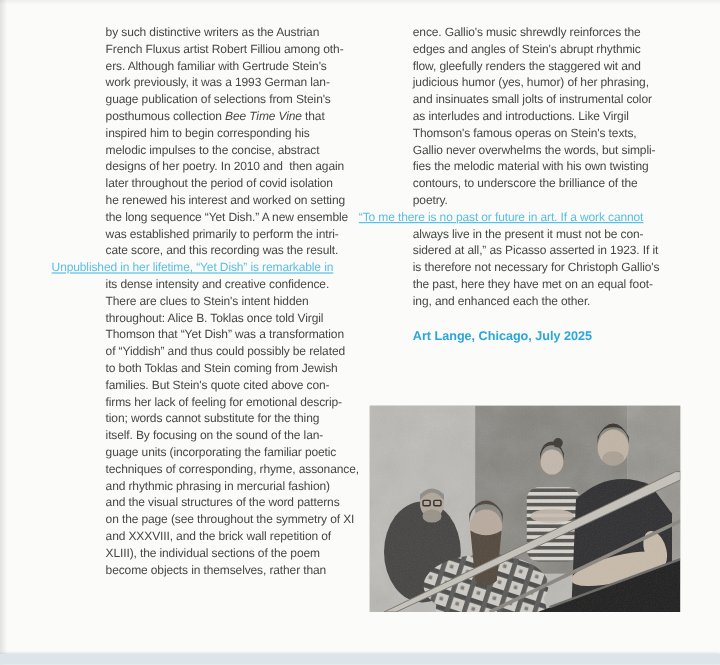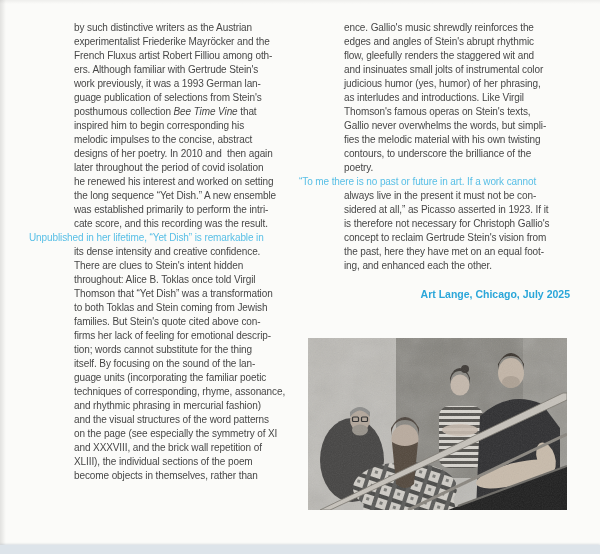--- a/index.html
+++ b/index.html
@@ -26,7 +26,7 @@
     font-size:10px;line-height:14px;letter-spacing:-0.1px;
     color:var(--body,#474747);
   }
-  .col-left{left:74px;}
+  .col-left{left:88px;}
   .col-right{left:344px;width:226px;}
   .line{white-space:pre-wrap;}
   .line.cyan{color:var(--hl,#58bfe6);margin-left:-45px;white-space:nowrap;}

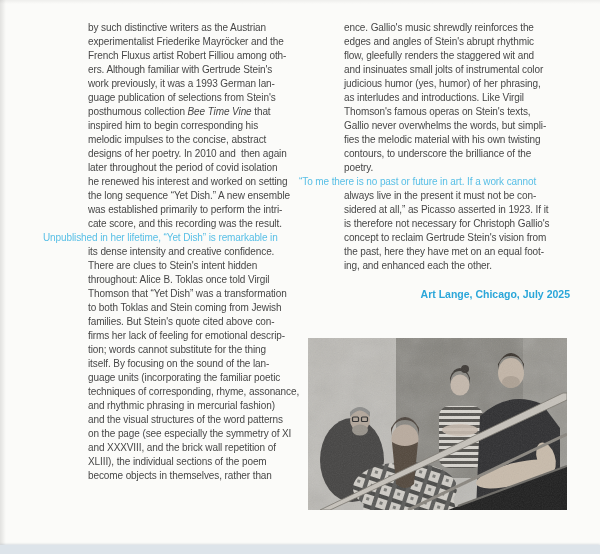--- a/index.html
+++ b/index.html
@@ -49,7 +49,6 @@
 
 <div class="col col-left">
     <div class="line"><span>by such distinctive writers as the Austrian</span></div>
-    <div class="line"><span>experimentalist Friederike Mayröcker and the</span></div>
     <div class="line"><span>French Fluxus artist Robert Filliou among oth-</span></div>
     <div class="line"><span>ers. Although familiar with Gertrude Stein's</span></div>
     <div class="line"><span>work previously, it was a 1993 German lan-</span></div>

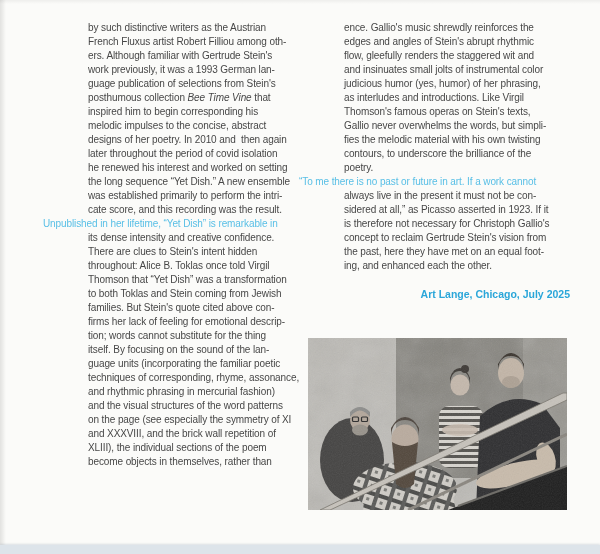--- a/index.html
+++ b/index.html
@@ -87,8 +87,8 @@
       <div class="line"><span>ence. Gallio's music shrewdly reinforces the</span></div>
       <div class="line"><span>edges and angles of Stein's abrupt rhythmic</span></div>
       <div class="line"><span>flow, gleefully renders the staggered wit and</span></div>
+      <div class="line"><span>judicious humor (yes, humor) of her phrasing,</span></div>
       <div class="line"><span>and insinuates small jolts of instrumental color</span></div>
-      <div class="line"><span>judicious humor (yes, humor) of her phrasing,</span></div>
       <div class="line"><span>as interludes and introductions. Like Virgil</span></div>
       <div class="line"><span>Thomson's famous operas on Stein's texts,</span></div>
       <div class="line"><span>Gallio never overwhelms the words, but simpli-</span></div>

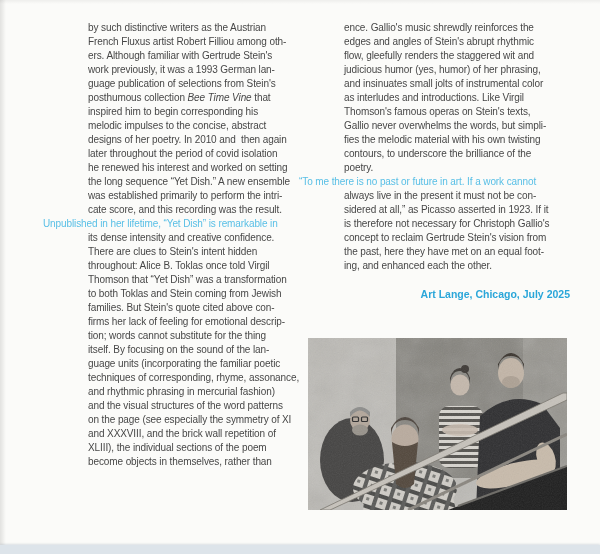--- a/index.html
+++ b/index.html
@@ -29,7 +29,7 @@
   .col-left{left:88px;}
   .col-right{left:344px;width:226px;}
   .line{white-space:pre-wrap;}
-  .line.cyan{color:var(--hl,#58bfe6);margin-left:-45px;white-space:nowrap;}
+  .line.cyan{color:var(--hl,#58bfe6);margin-left:-45px;white-space:nowrap;text-decoration:underline;}
   .italic{font-style:italic;text-align:right;}
   .credit{
     margin-top:14px;text-align:right;font-weight:bold;

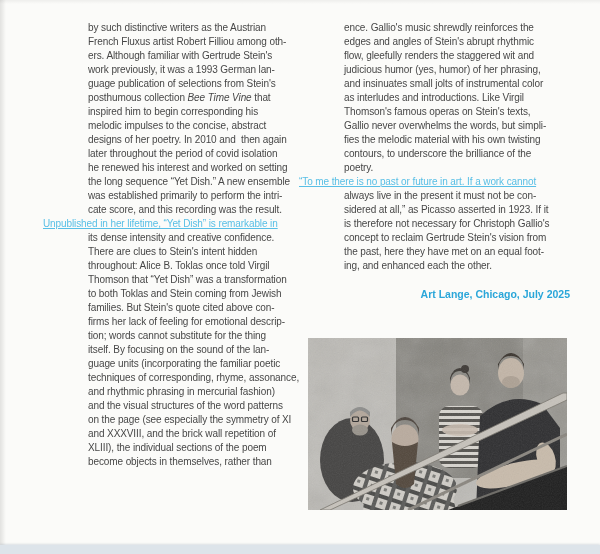--- a/index.html
+++ b/index.html
@@ -99,7 +99,6 @@
       <div class="line"><span>always live in the present it must not be con-</span></div>
       <div class="line"><span>sidered at all,” as Picasso asserted in 1923. If it</span></div>
       <div class="line"><span>is therefore not necessary for Christoph Gallio's</span></div>
-      <div class="line"><span>concept to reclaim Gertrude Stein's vision from</span></div>
       <div class="line"><span>the past, here they have met on an equal foot-</span></div>
       <div class="line"><span>ing, and enhanced each the other.</span></div>
     </div>

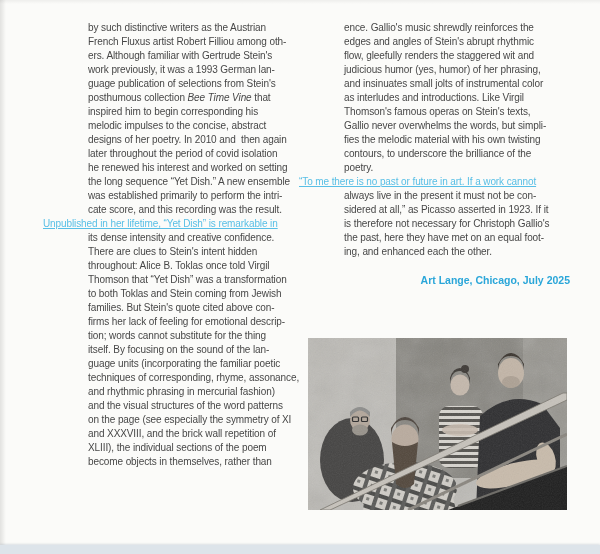--- a/index.html
+++ b/index.html
@@ -32,7 +32,7 @@
   .line.cyan{color:var(--hl,#58bfe6);margin-left:-45px;white-space:nowrap;text-decoration:underline;}
   .italic{font-style:italic;text-align:right;}
   .credit{
-    margin-top:14px;text-align:right;font-weight:bold;
+    margin-top:14px;font-weight:bold;
     color:var(--credit,#2aa6d9);font-size:10.5px;letter-spacing:0;
   }
   .photo{

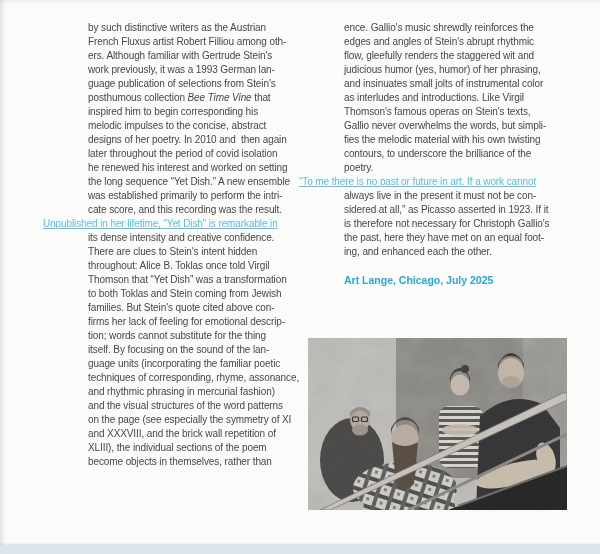--- a/index.html
+++ b/index.html
@@ -67,6 +67,7 @@
     <div class="line"><span>There are clues to Stein's intent hidden</span></div>
     <div class="line"><span>throughout: Alice B. Toklas once told Virgil</span></div>
     <div class="line"><span>Thomson that “Yet Dish” was a transformation</span></div>
+    <div class="line"><span>of “Yiddish” and thus could possibly be related</span></div>
     <div class="line"><span>to both Toklas and Stein coming from Jewish</span></div>
     <div class="line"><span>families. But Stein's quote cited above con-</span></div>
     <div class="line"><span>firms her lack of feeling for emotional descrip-</span></div>

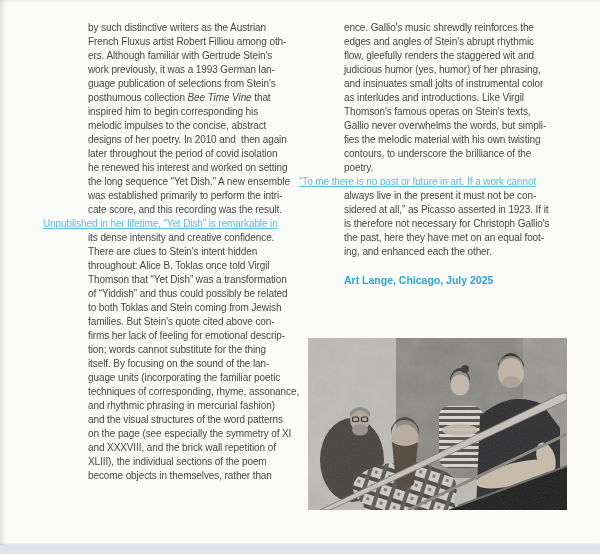--- a/index.html
+++ b/index.html
@@ -77,7 +77,7 @@
     <div class="line"><span>techniques of corresponding, rhyme, assonance,</span></div>
     <div class="line"><span>and rhythmic phrasing in mercurial fashion)</span></div>
     <div class="line"><span>and the visual structures of the word patterns</span></div>
-    <div class="line"><span>on the page (see especially the symmetry of XI</span></div>
+    <div class="line"><span>on the page (see throughout the symmetry of XI</span></div>
     <div class="line"><span>and XXXVIII, and the brick wall repetition of</span></div>
     <div class="line"><span>XLIII), the individual sections of the poem</span></div>
     <div class="line"><span>become objects in themselves, rather than</span></div>

